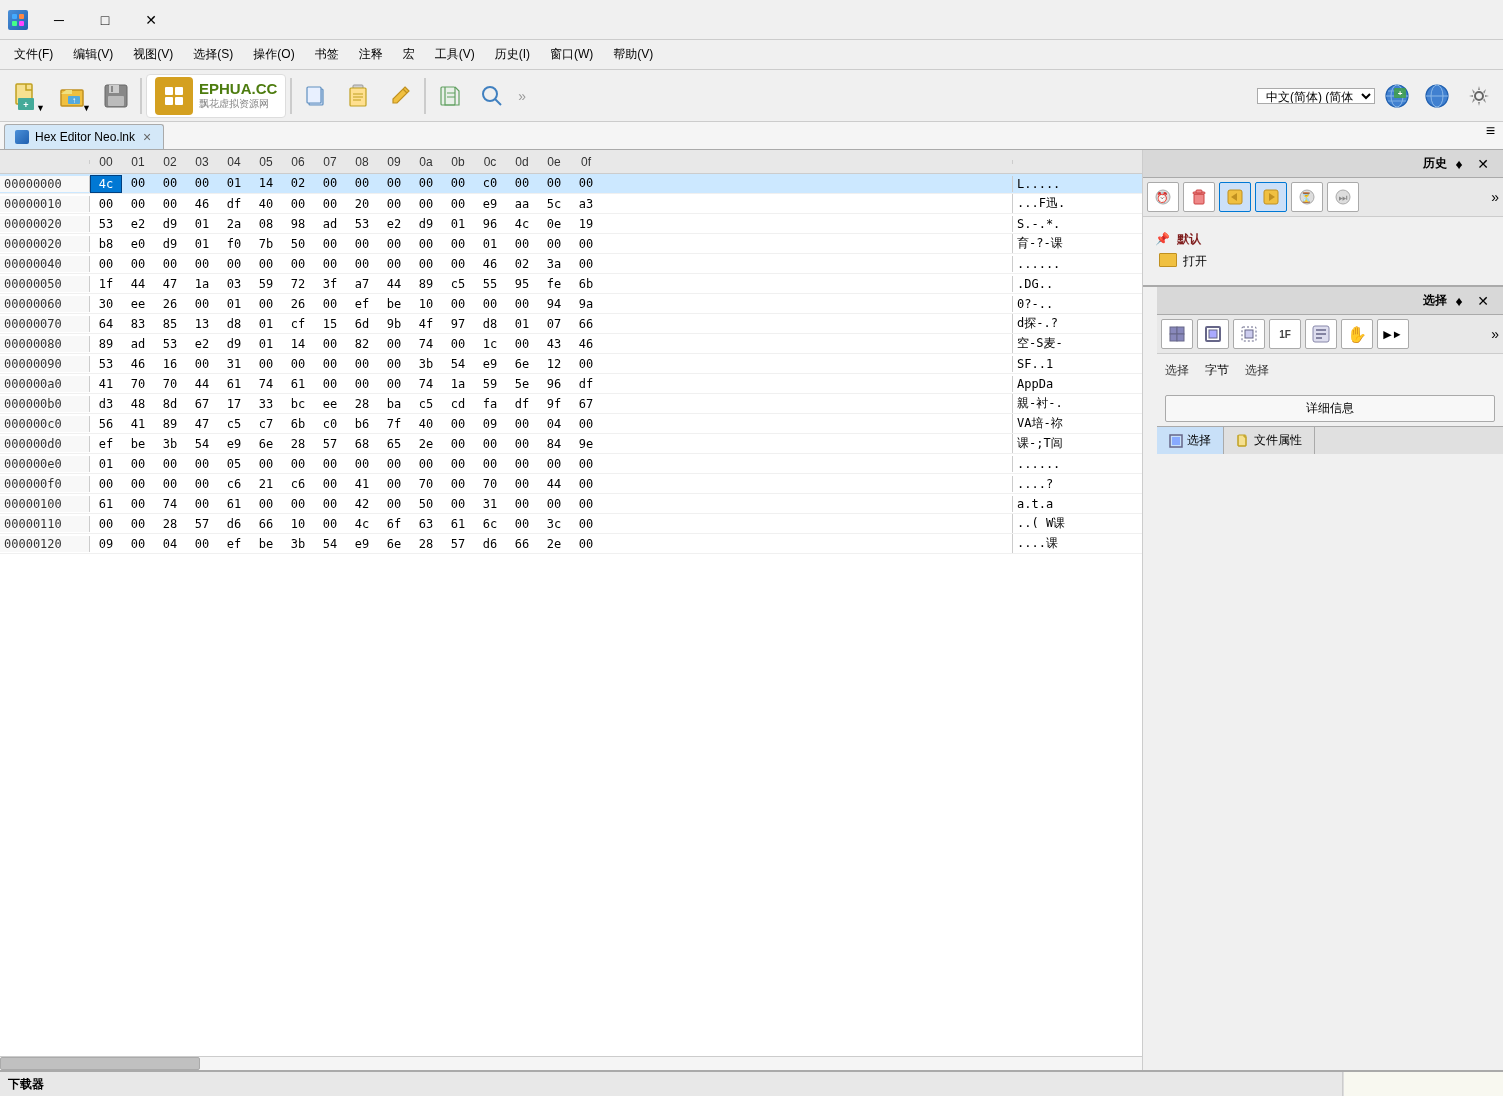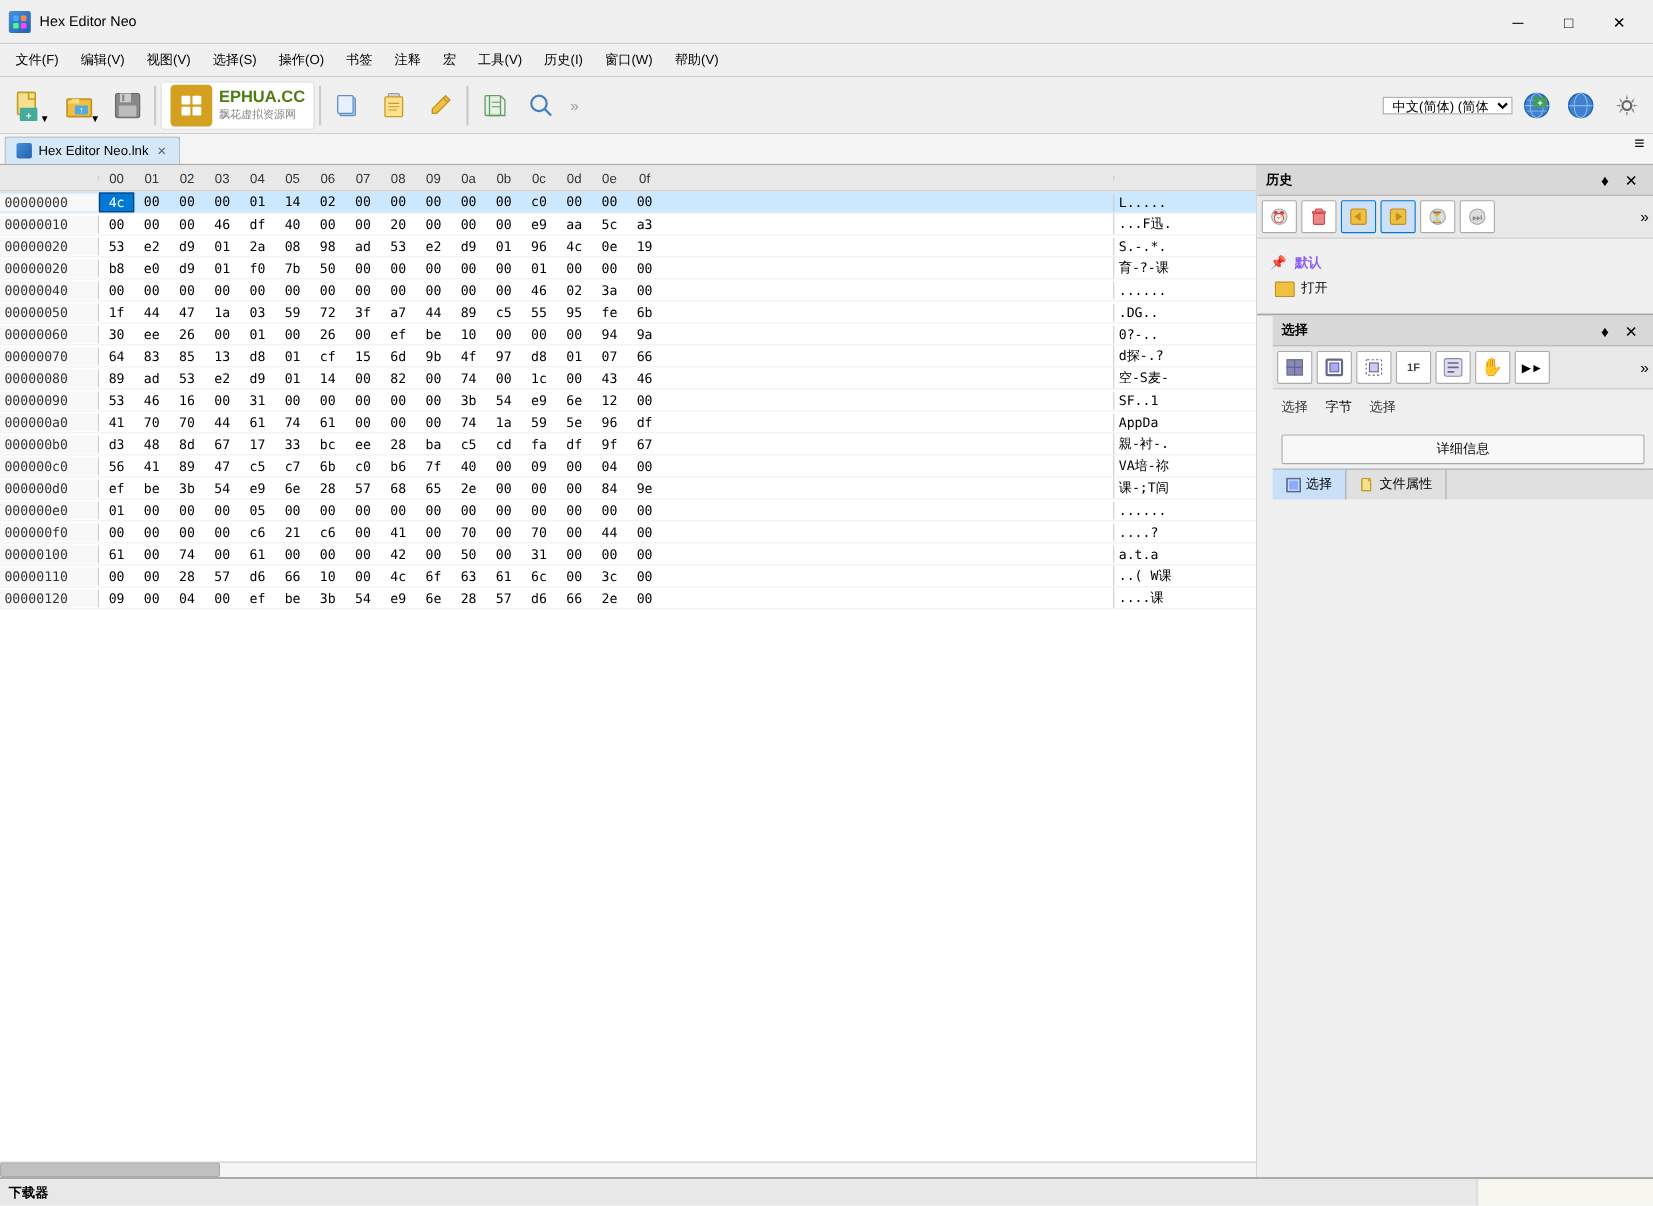--- a/index.html
+++ b/index.html
@@ -108,7 +108,6 @@
         <rect x="8" y="8" width="5" height="5" fill="#f4f" rx="1"></rect>
       </svg>
   </div>
-  <span class="title-bar-text">Hex Editor Neo</span>
   <div class="title-bar-controls">
     <button class="title-bar-btn">─</button>
     <button class="title-bar-btn">□</button>

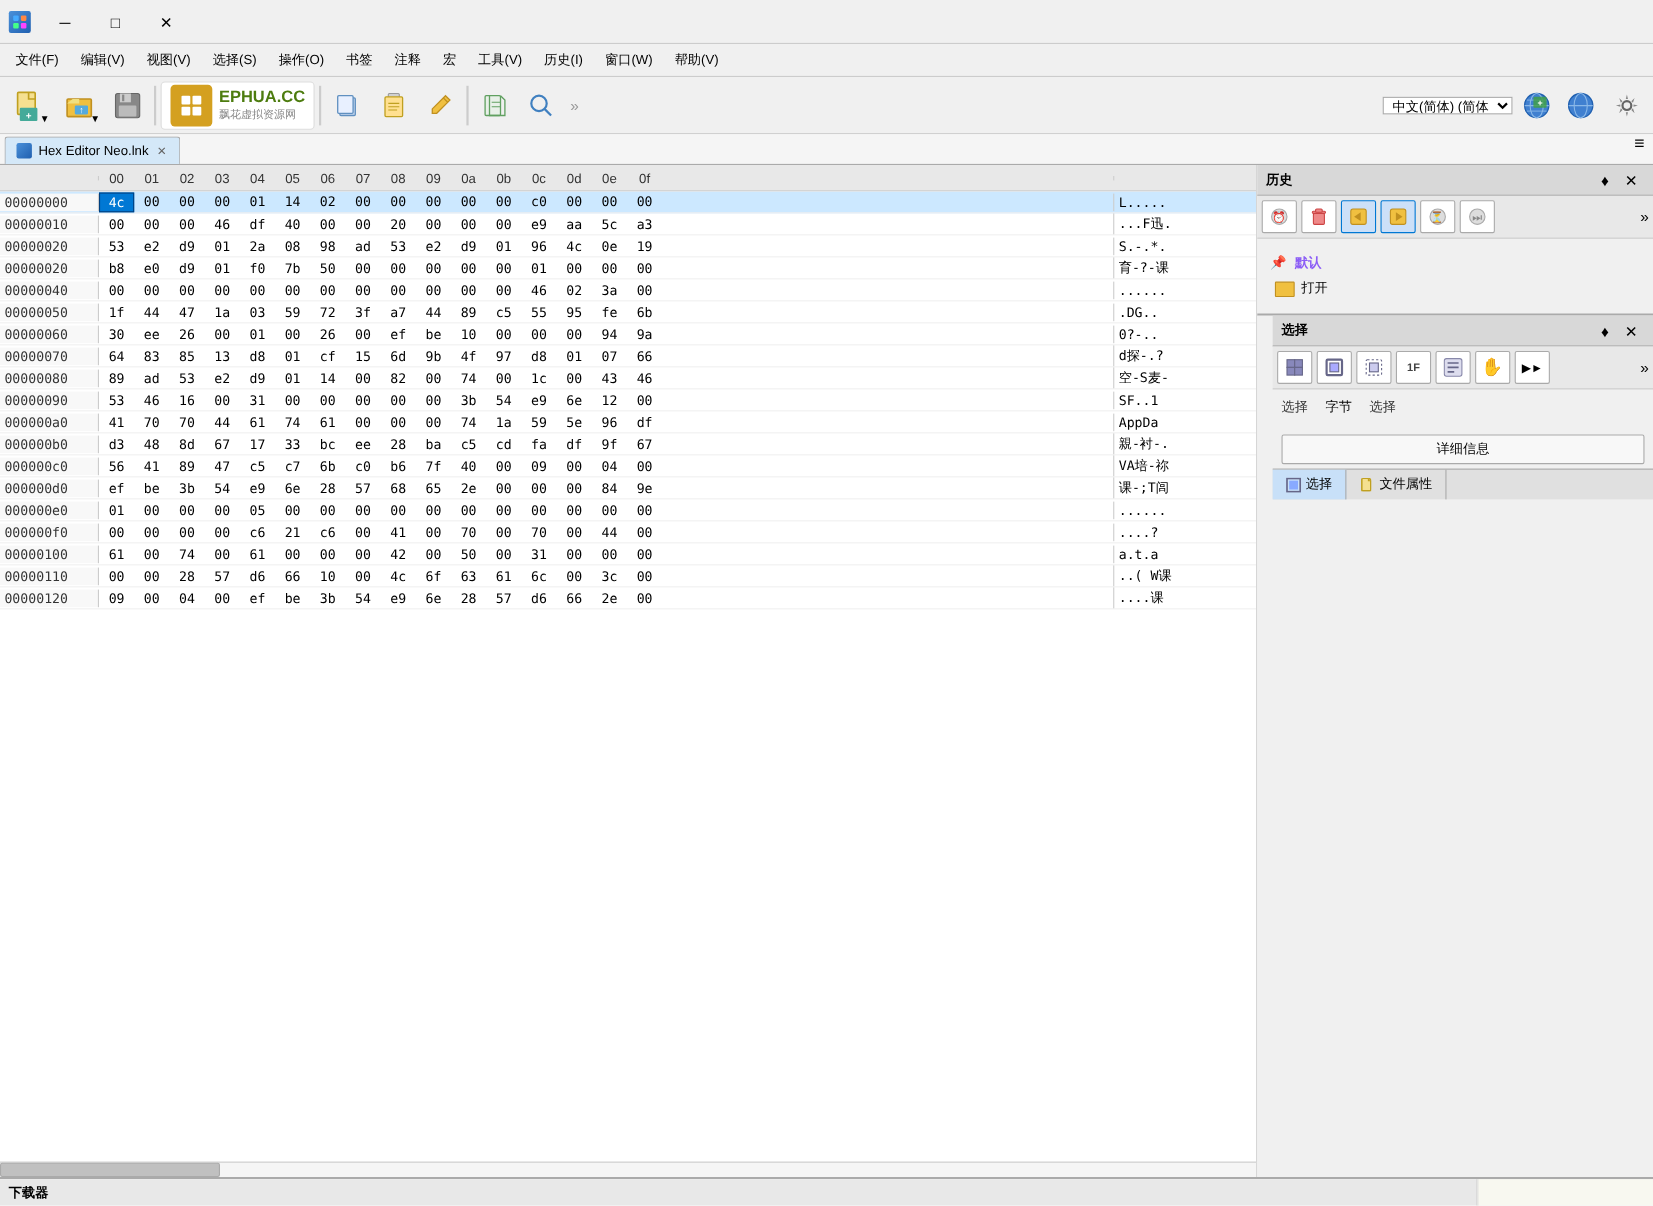--- a/index.html
+++ b/index.html
@@ -60,7 +60,7 @@
     
     .history-panel { background: #f0f0f0; border-bottom: 2px solid #aaa; flex: 0 0 auto; }
     .panel-header { background: #d8d8d8; height: 28px; display: flex; align-items: center; padding: 0 8px; font-size: 12px; font-weight: bold; border-bottom: 1px solid #aaa; }
-    .panel-header-title { flex: 1; }
+    .panel-header-title { flex: 1; text-align: right; }
     .panel-header-btn { width: 24px; height: 24px; border: none; background: transparent; cursor: pointer; display: flex; align-items: center; justify-content: center; font-size: 14px; }
     .history-toolbar { display: flex; align-items: center; padding: 4px; gap: 4px; background: #e8e8e8; border-bottom: 1px solid #ccc; }
     .history-btn { width: 32px; height: 30px; border: 1px solid #aaa; background: white; cursor: pointer; display: flex; align-items: center; justify-content: center; border-radius: 2px; }

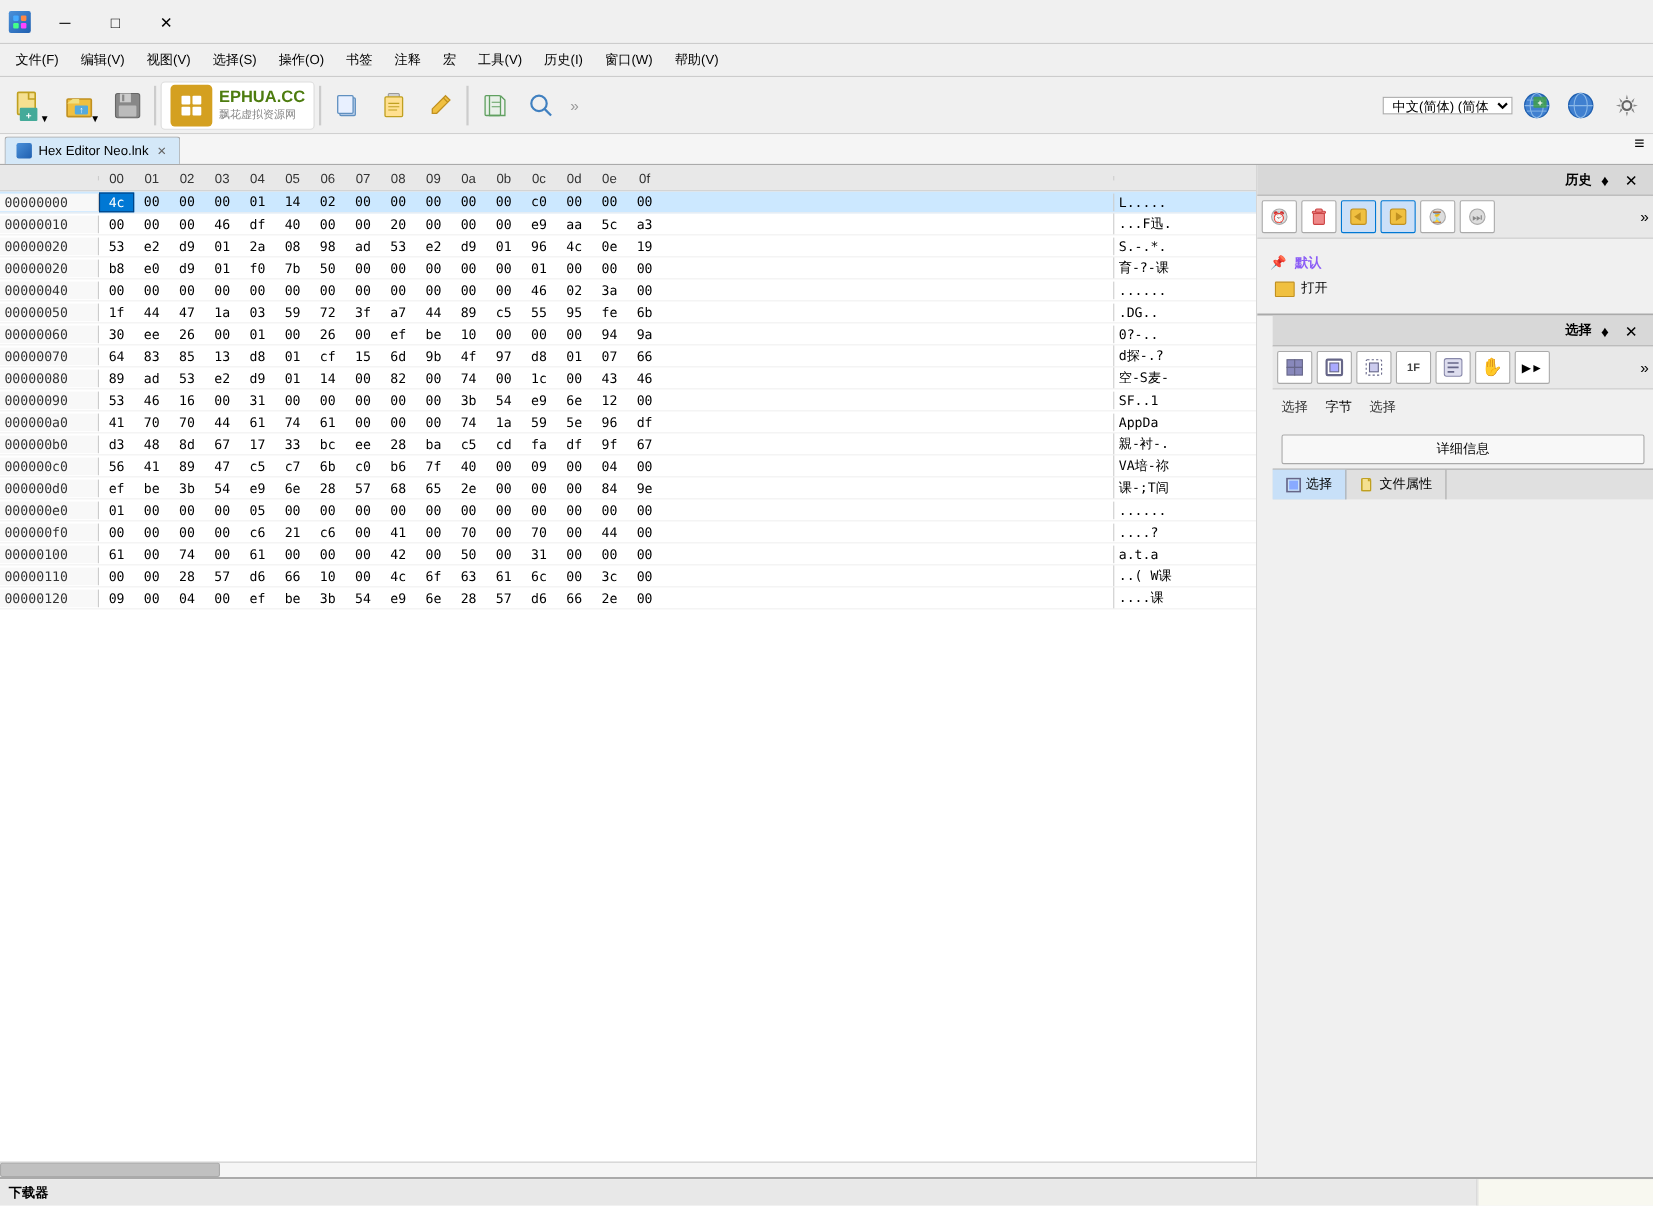--- a/index.html
+++ b/index.html
@@ -67,7 +67,7 @@
     .history-btn.active { background: #cce0f8; border-color: #0078d4; }
     .history-content { padding: 8px; }
     .history-group { padding: 4px 0; }
-    .history-group-label { font-weight: bold; font-size: 12px; padding: 2px 4px; color: #8b5cf6; }
+    .history-group-label { font-weight: bold; font-size: 12px; padding: 2px 4px; color: #7f1d1d; }
     .history-item { display: flex; align-items: flex-end; padding: 3px 8px; cursor: pointer; font-size: 12px; }
     .history-folder-icon { width: 18px; height: 14px; background: #f0c040; border: 1px solid #c09020; border-radius: 1px; margin-right: 6px; }
     

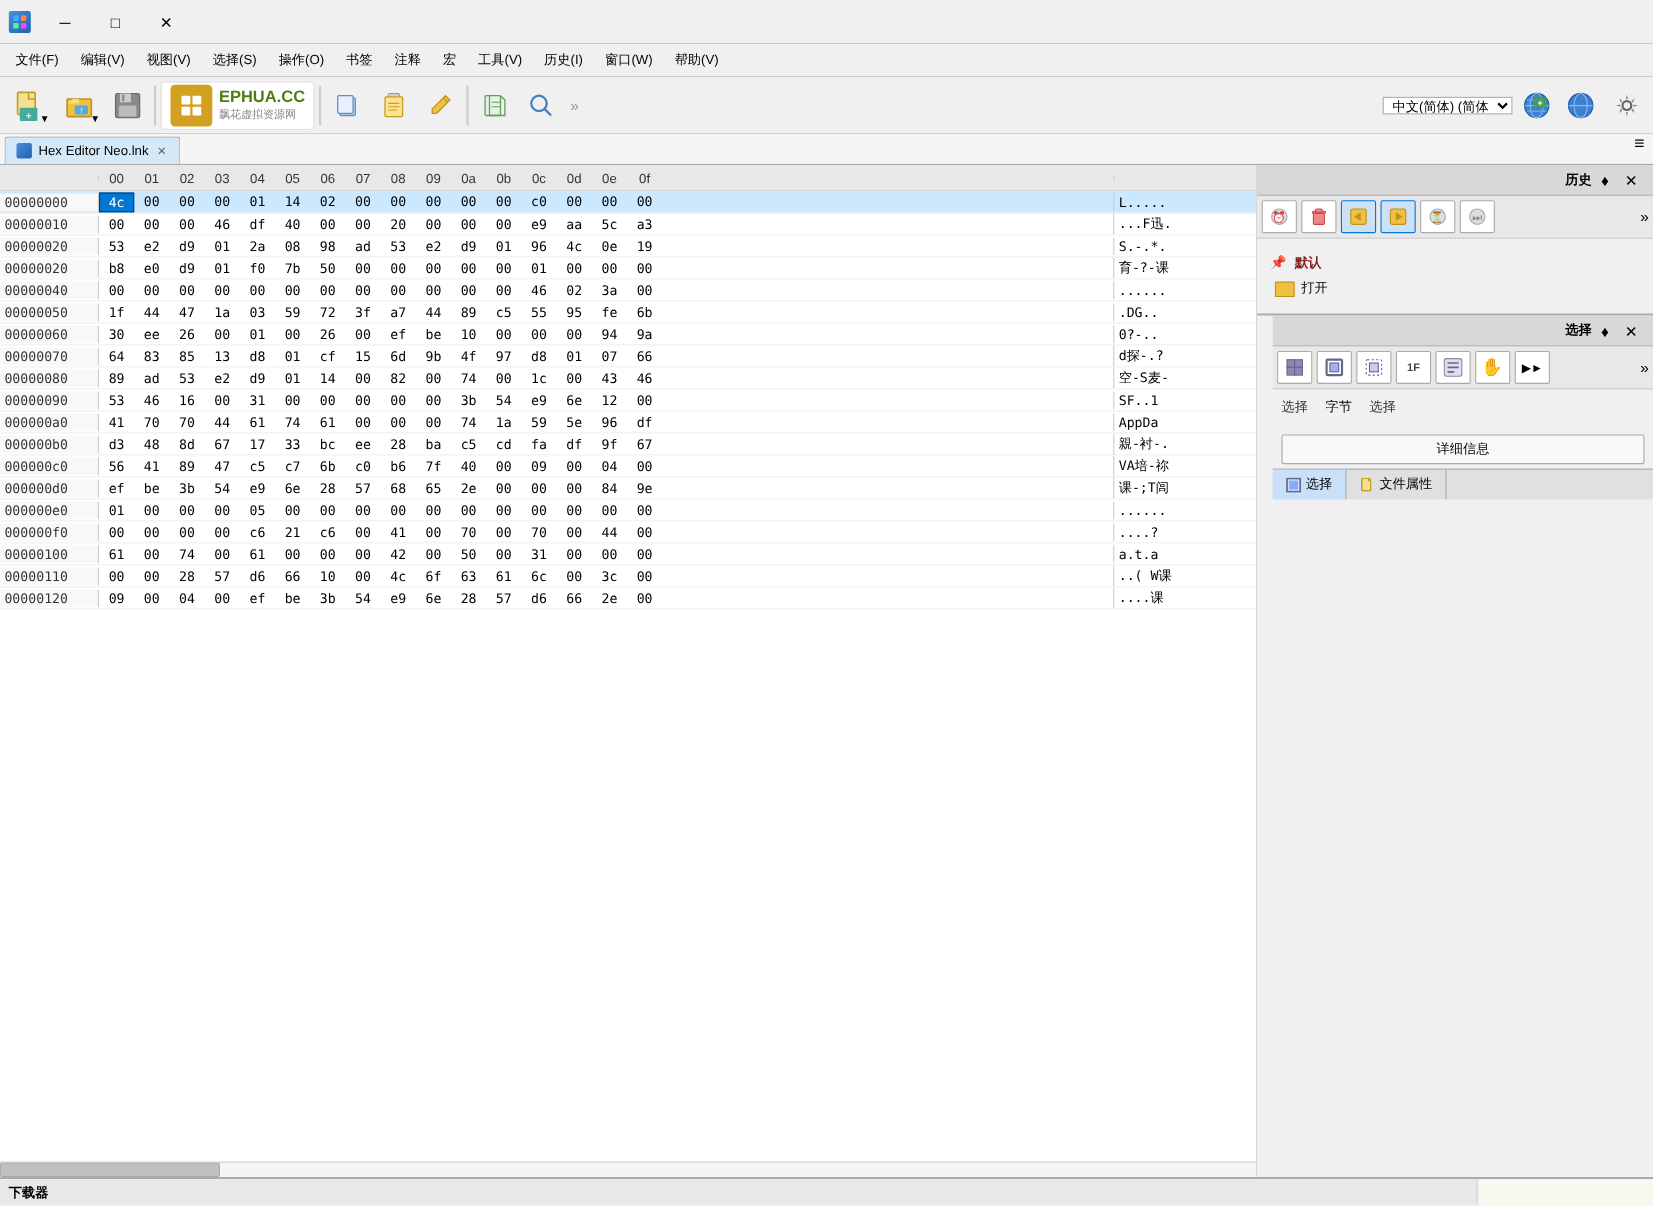--- a/index.html
+++ b/index.html
@@ -68,7 +68,7 @@
     .history-content { padding: 8px; }
     .history-group { padding: 4px 0; }
     .history-group-label { font-weight: bold; font-size: 12px; padding: 2px 4px; color: #7f1d1d; }
-    .history-item { display: flex; align-items: flex-end; padding: 3px 8px; cursor: pointer; font-size: 12px; }
+    .history-item { display: flex; align-items: flex-start; padding: 3px 8px; cursor: pointer; font-size: 12px; }
     .history-folder-icon { width: 18px; height: 14px; background: #f0c040; border: 1px solid #c09020; border-radius: 1px; margin-right: 6px; }
     
     

